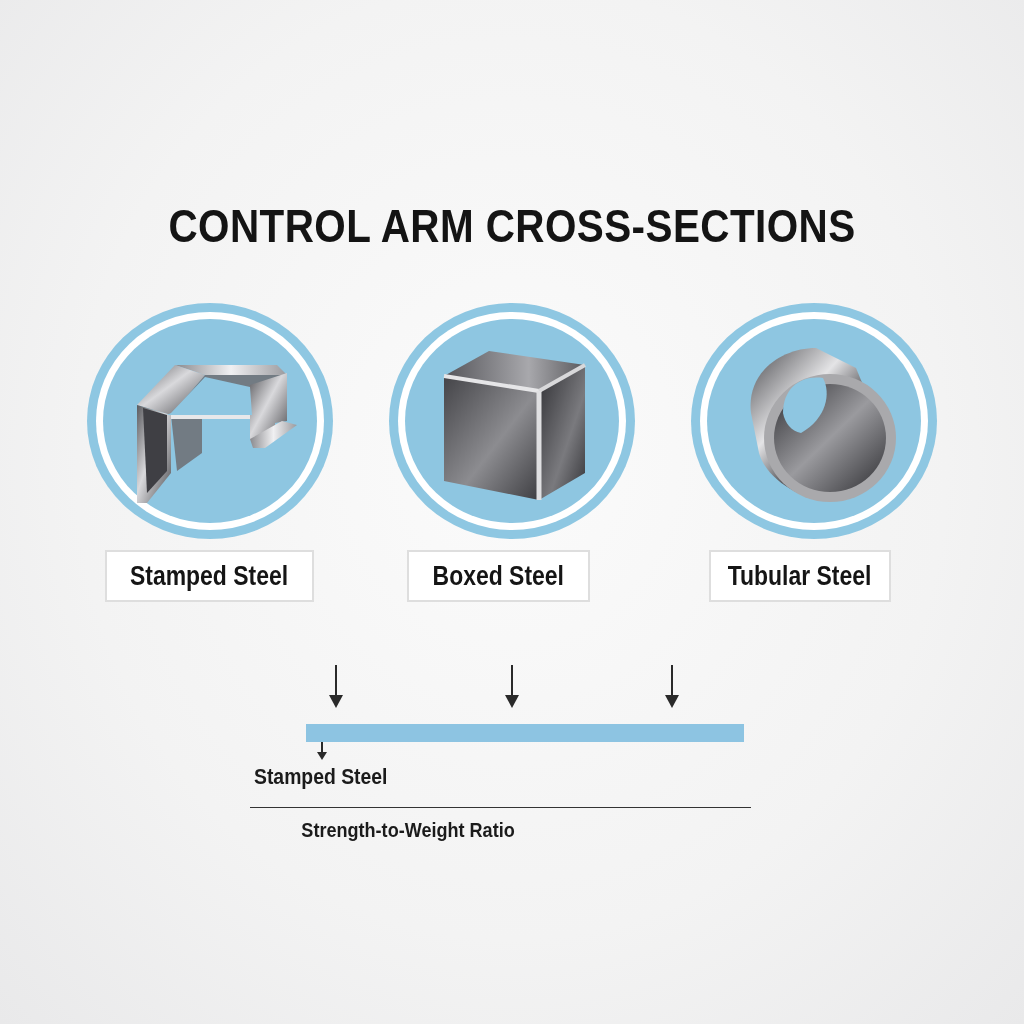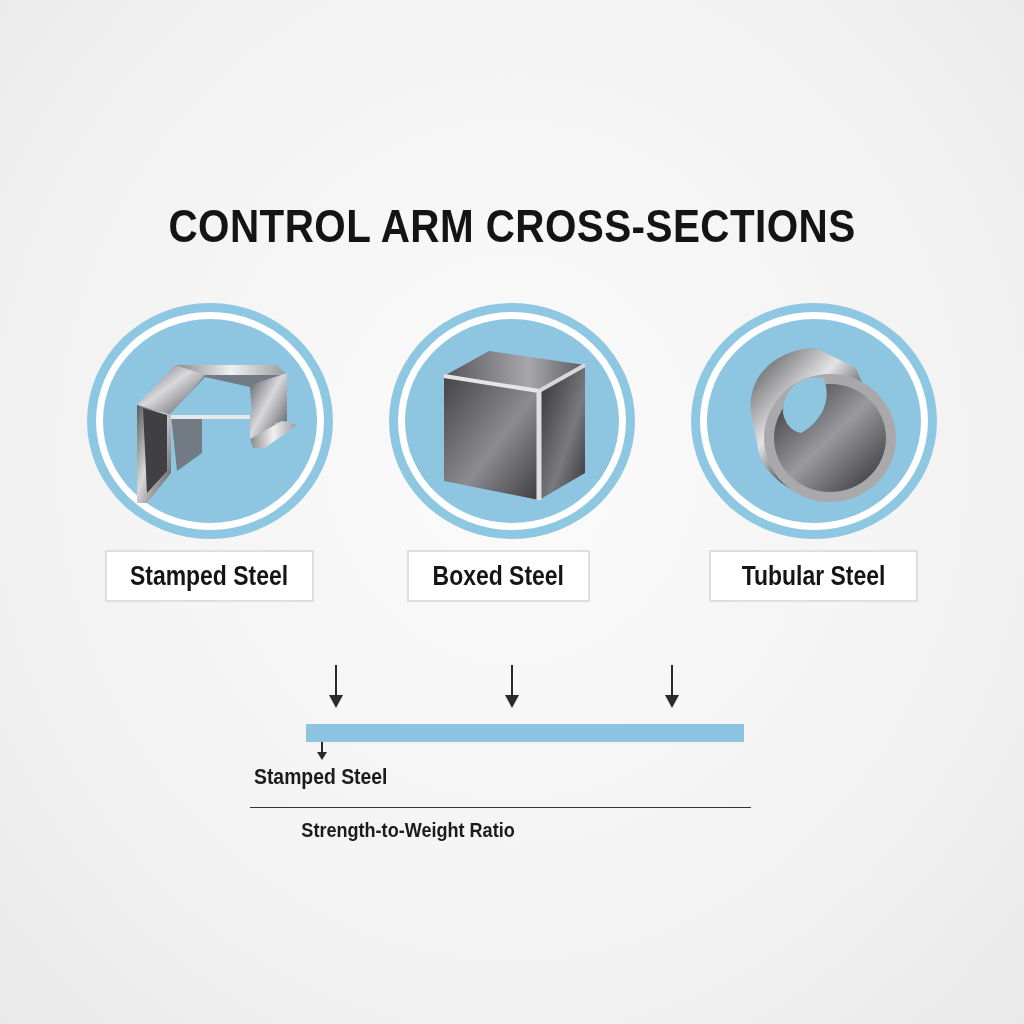--- a/index.html
+++ b/index.html
@@ -116,7 +116,7 @@
     <path d="M92,110 C92,85 110,72 132,75 C140,90 136,115 110,130 C100,128 94,120 92,110 Z" fill="#8ec6e1"></path>
   </svg>
 </div>
-<div class="label" style="left:709px;top:550px;width:209px;">
+<div class="label" style="left:709px;top:550px;width:182px;">
   <span>Tubular Steel</span>
 </div>
 

